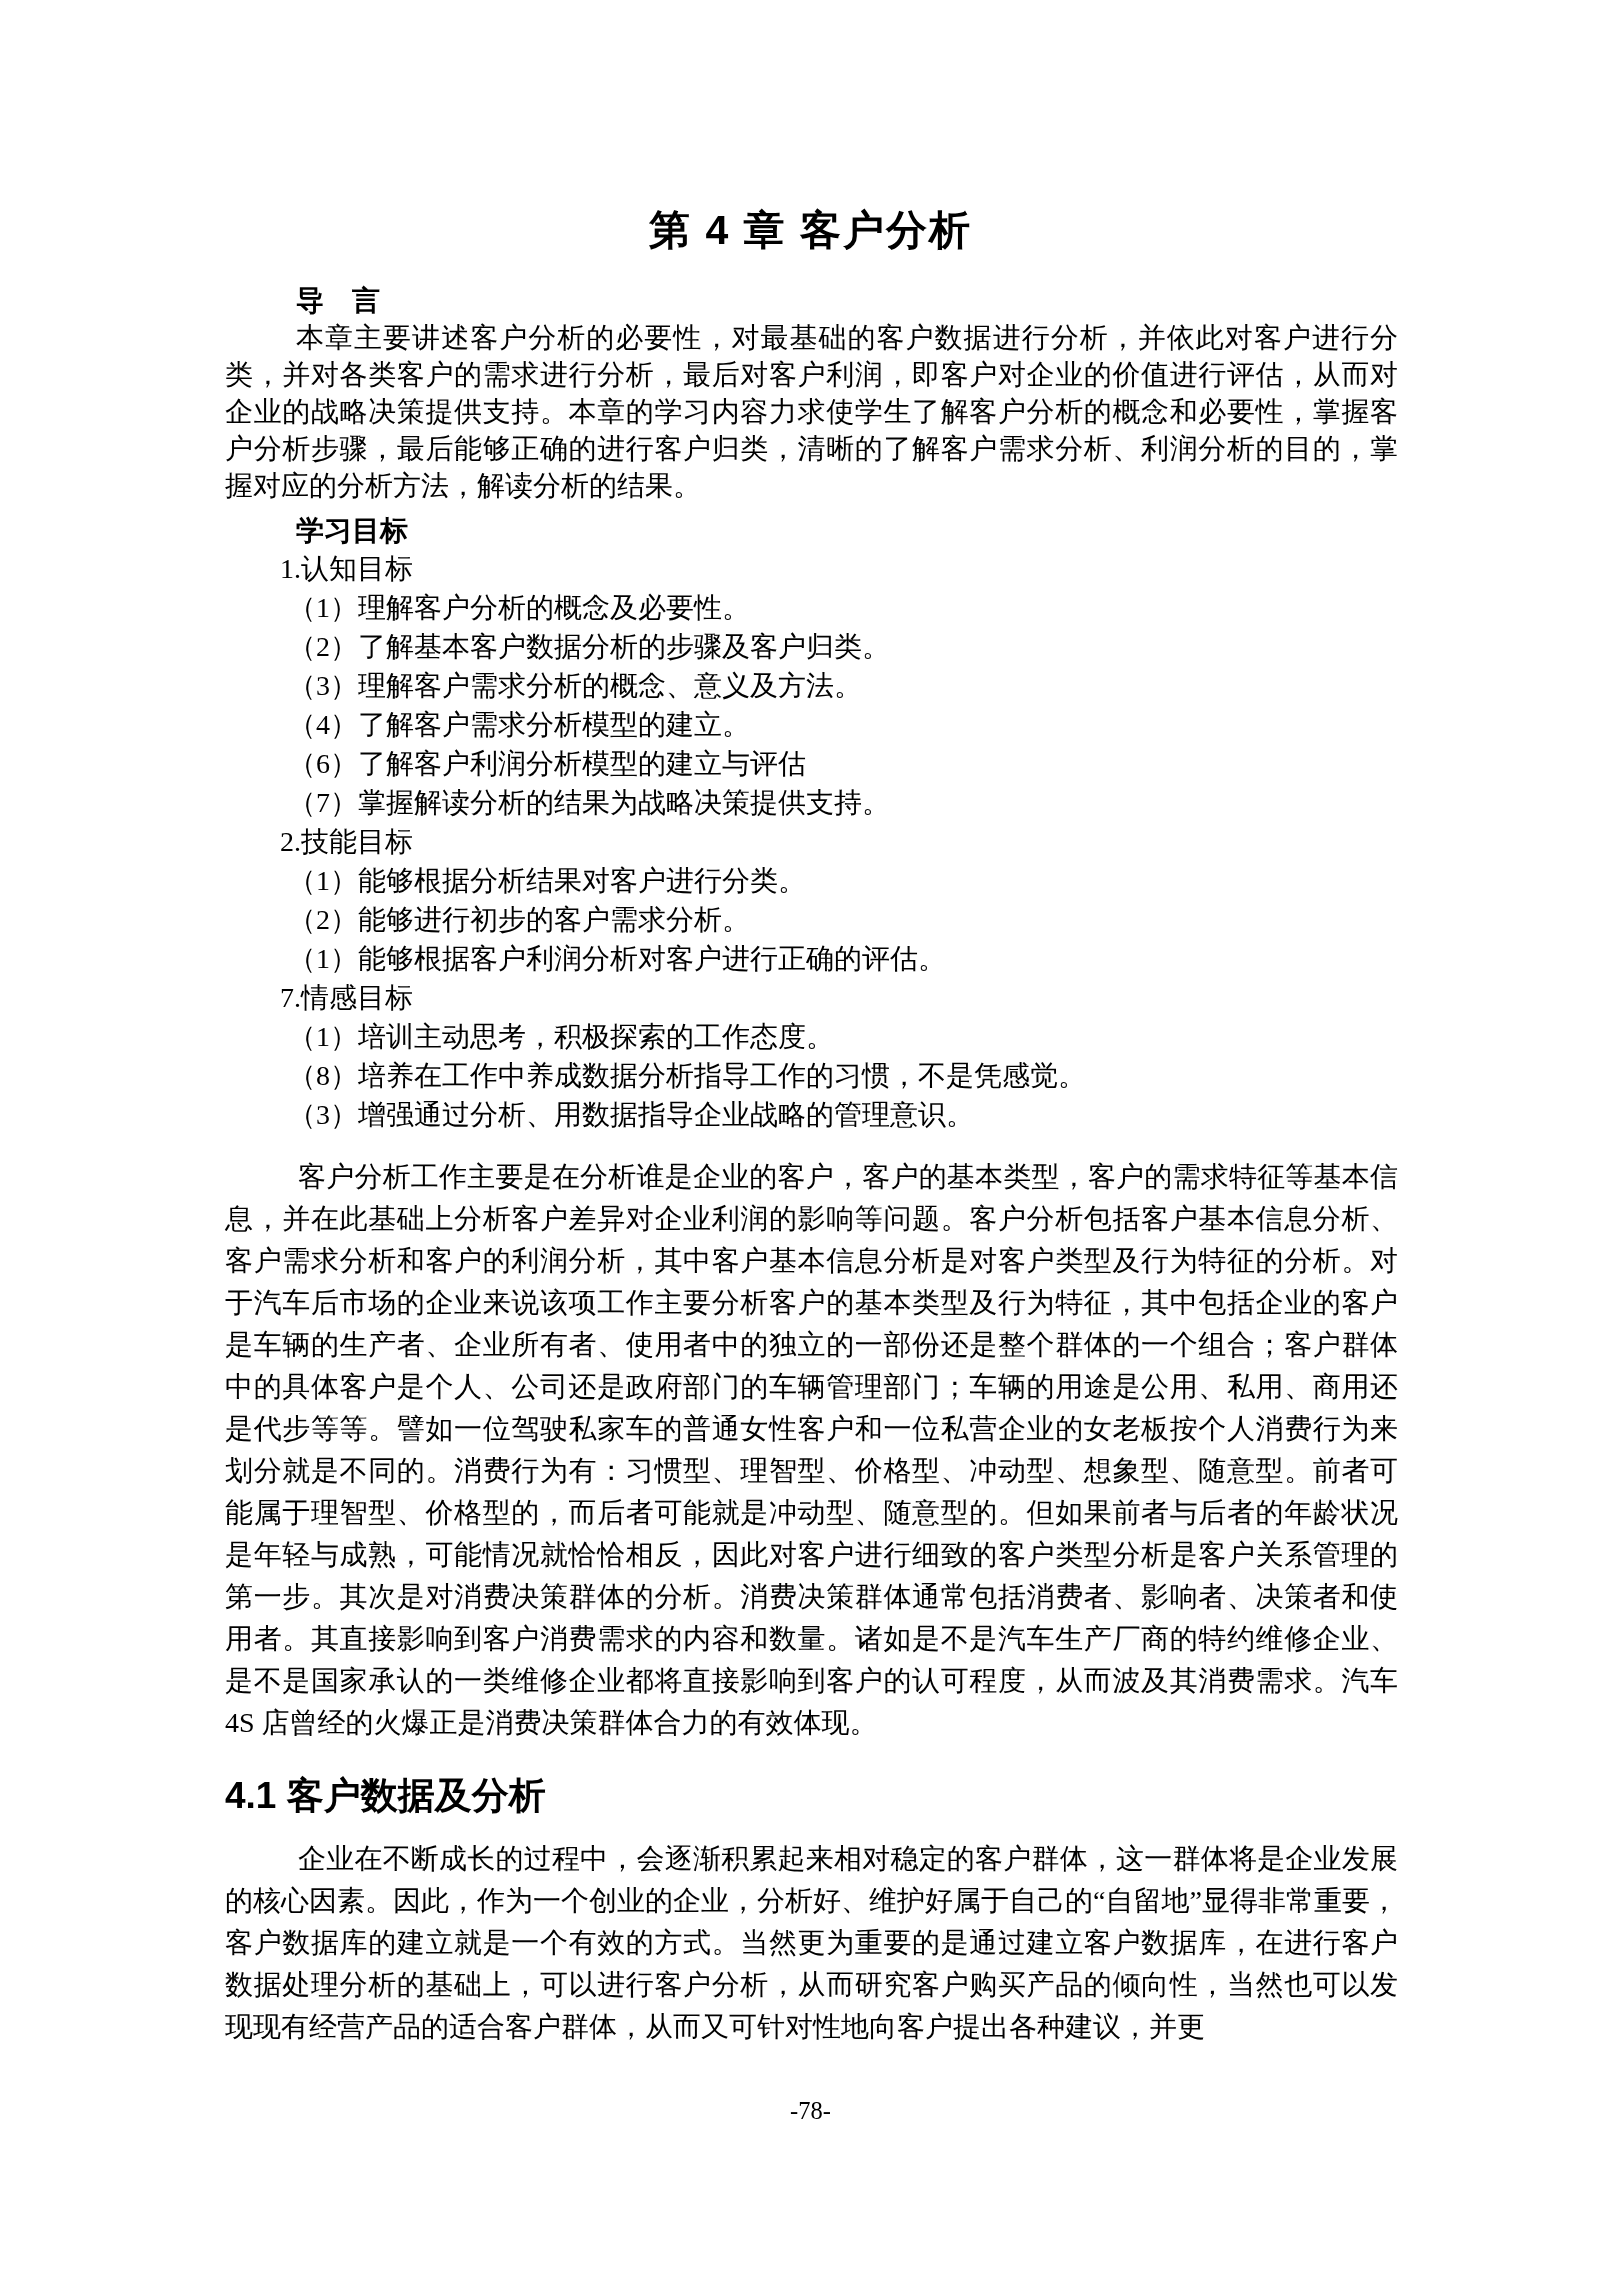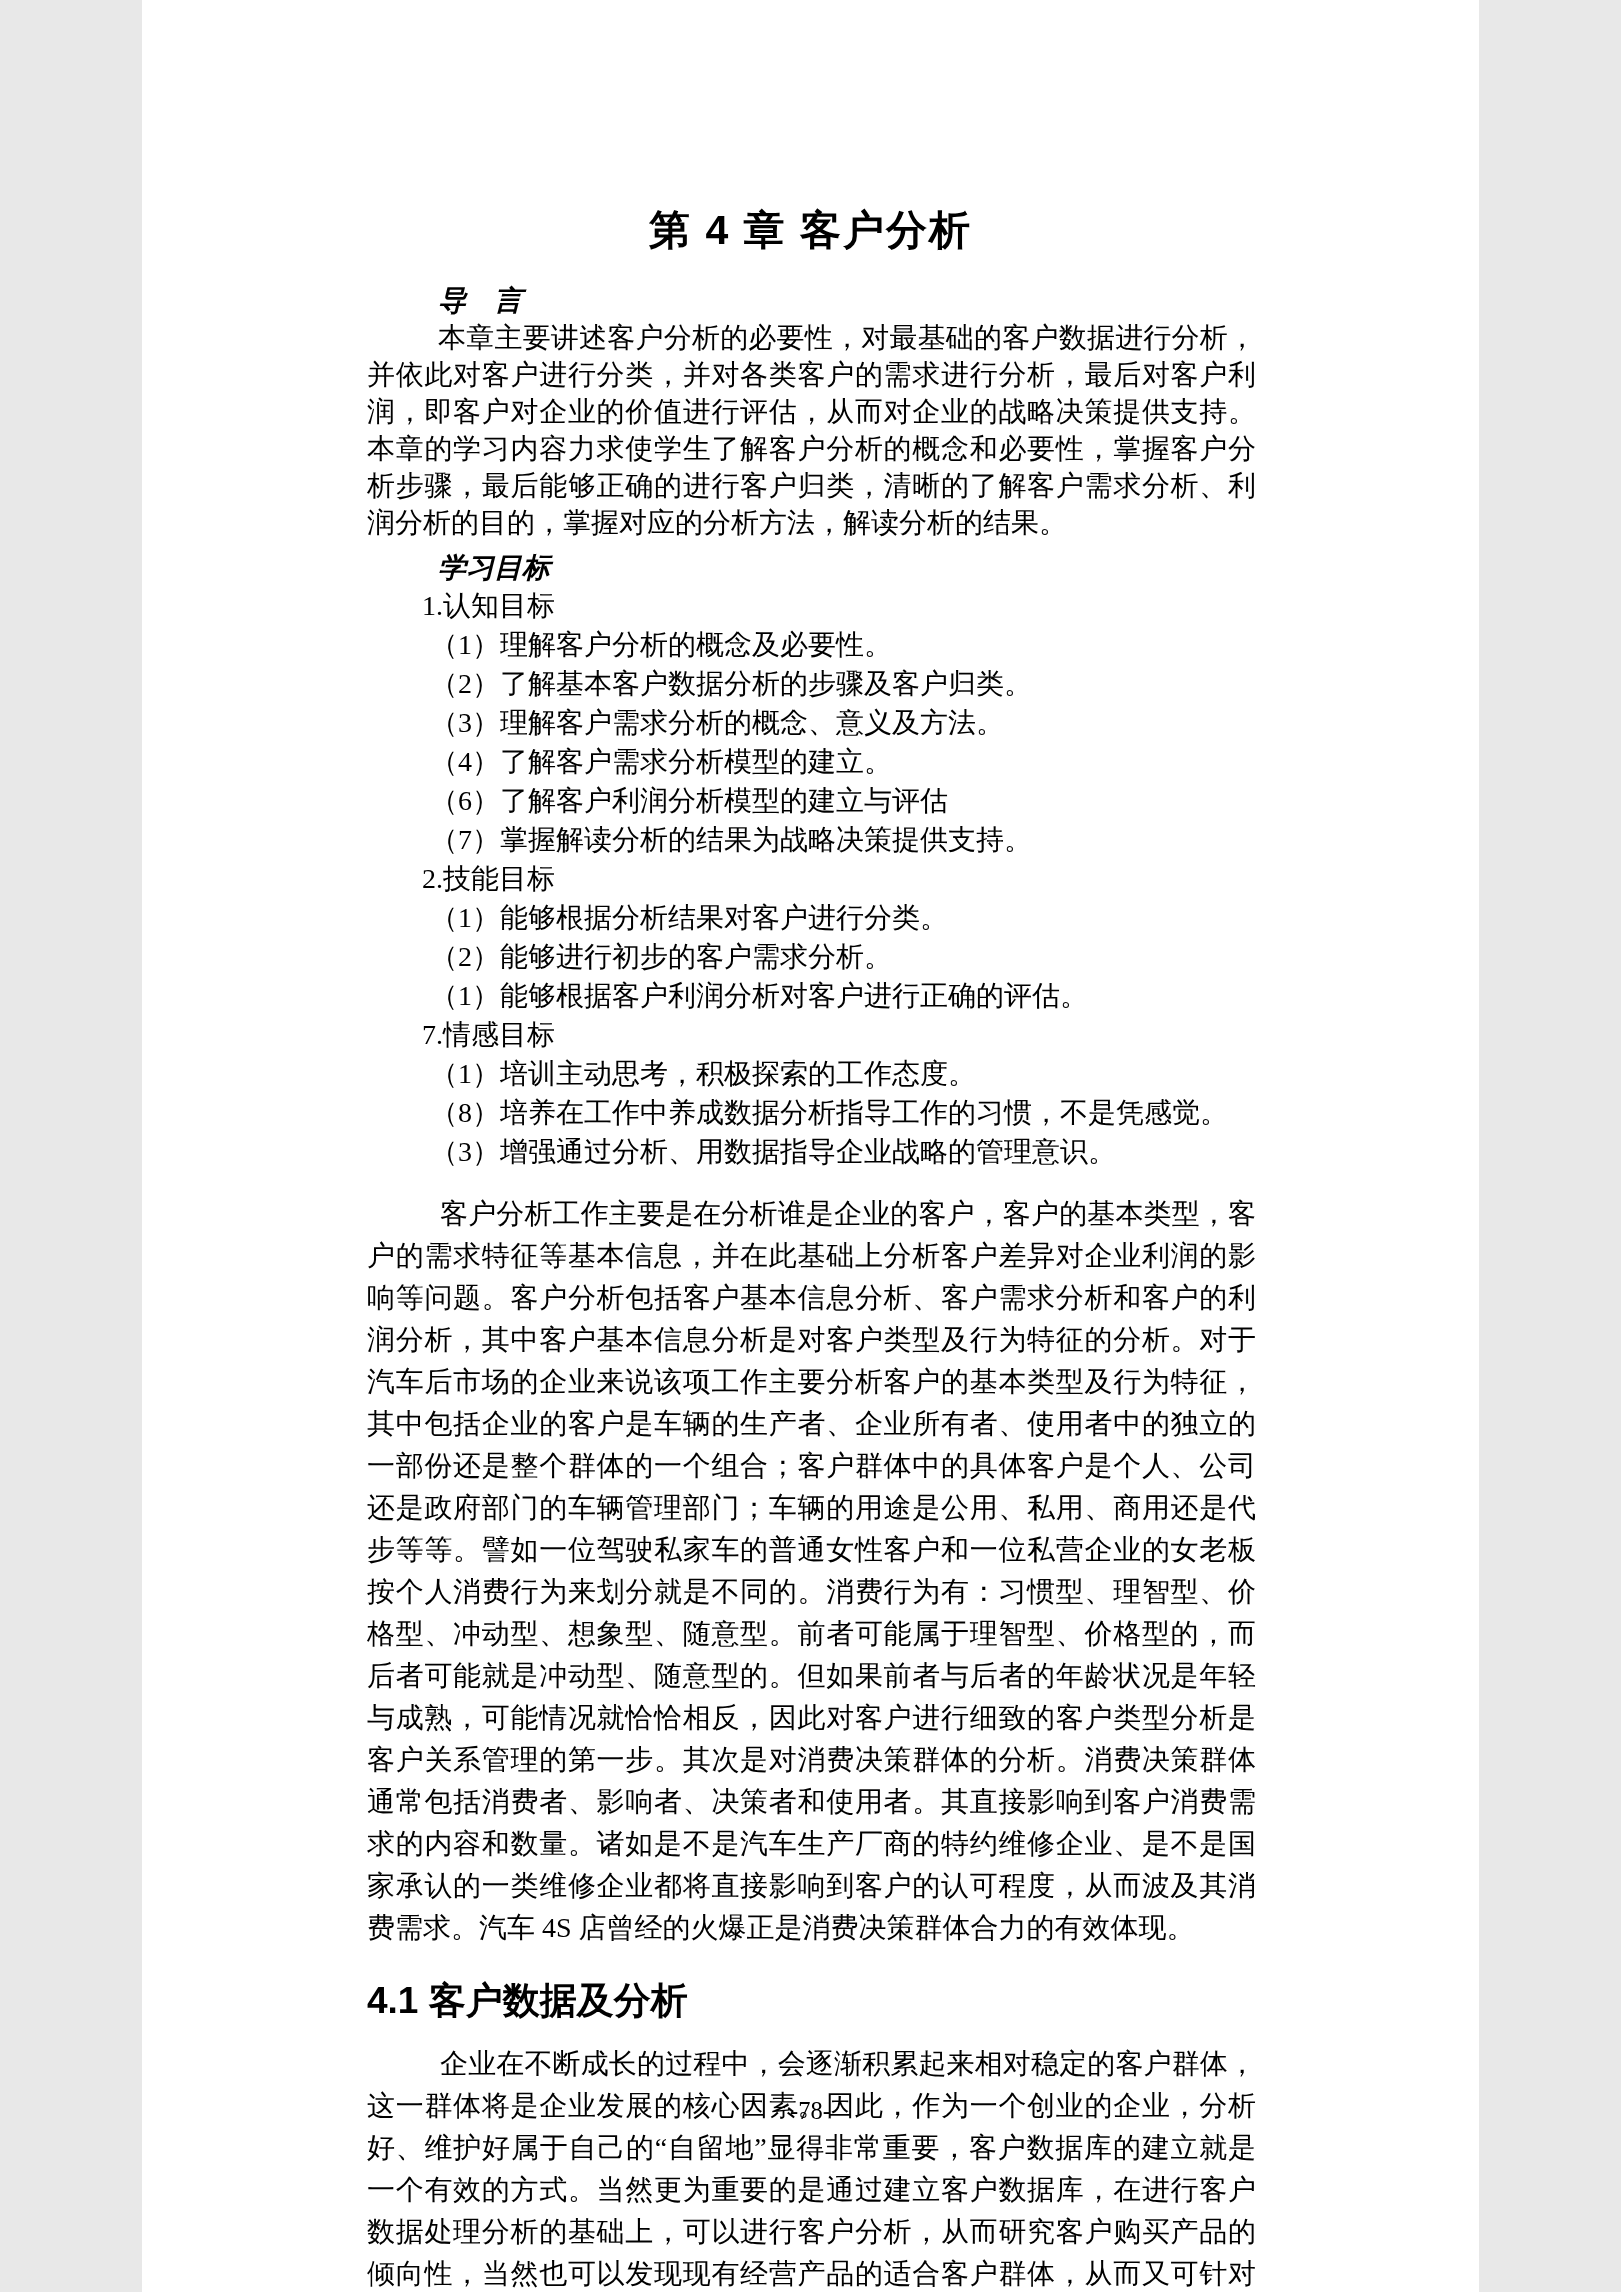--- a/index.html
+++ b/index.html
@@ -9,7 +9,7 @@
   }
   .page {
     position: relative;
-    width: 1337px;
+    width: 1621px;
     height: 2293px;
     margin: 0 auto;
     background: #ffffff;

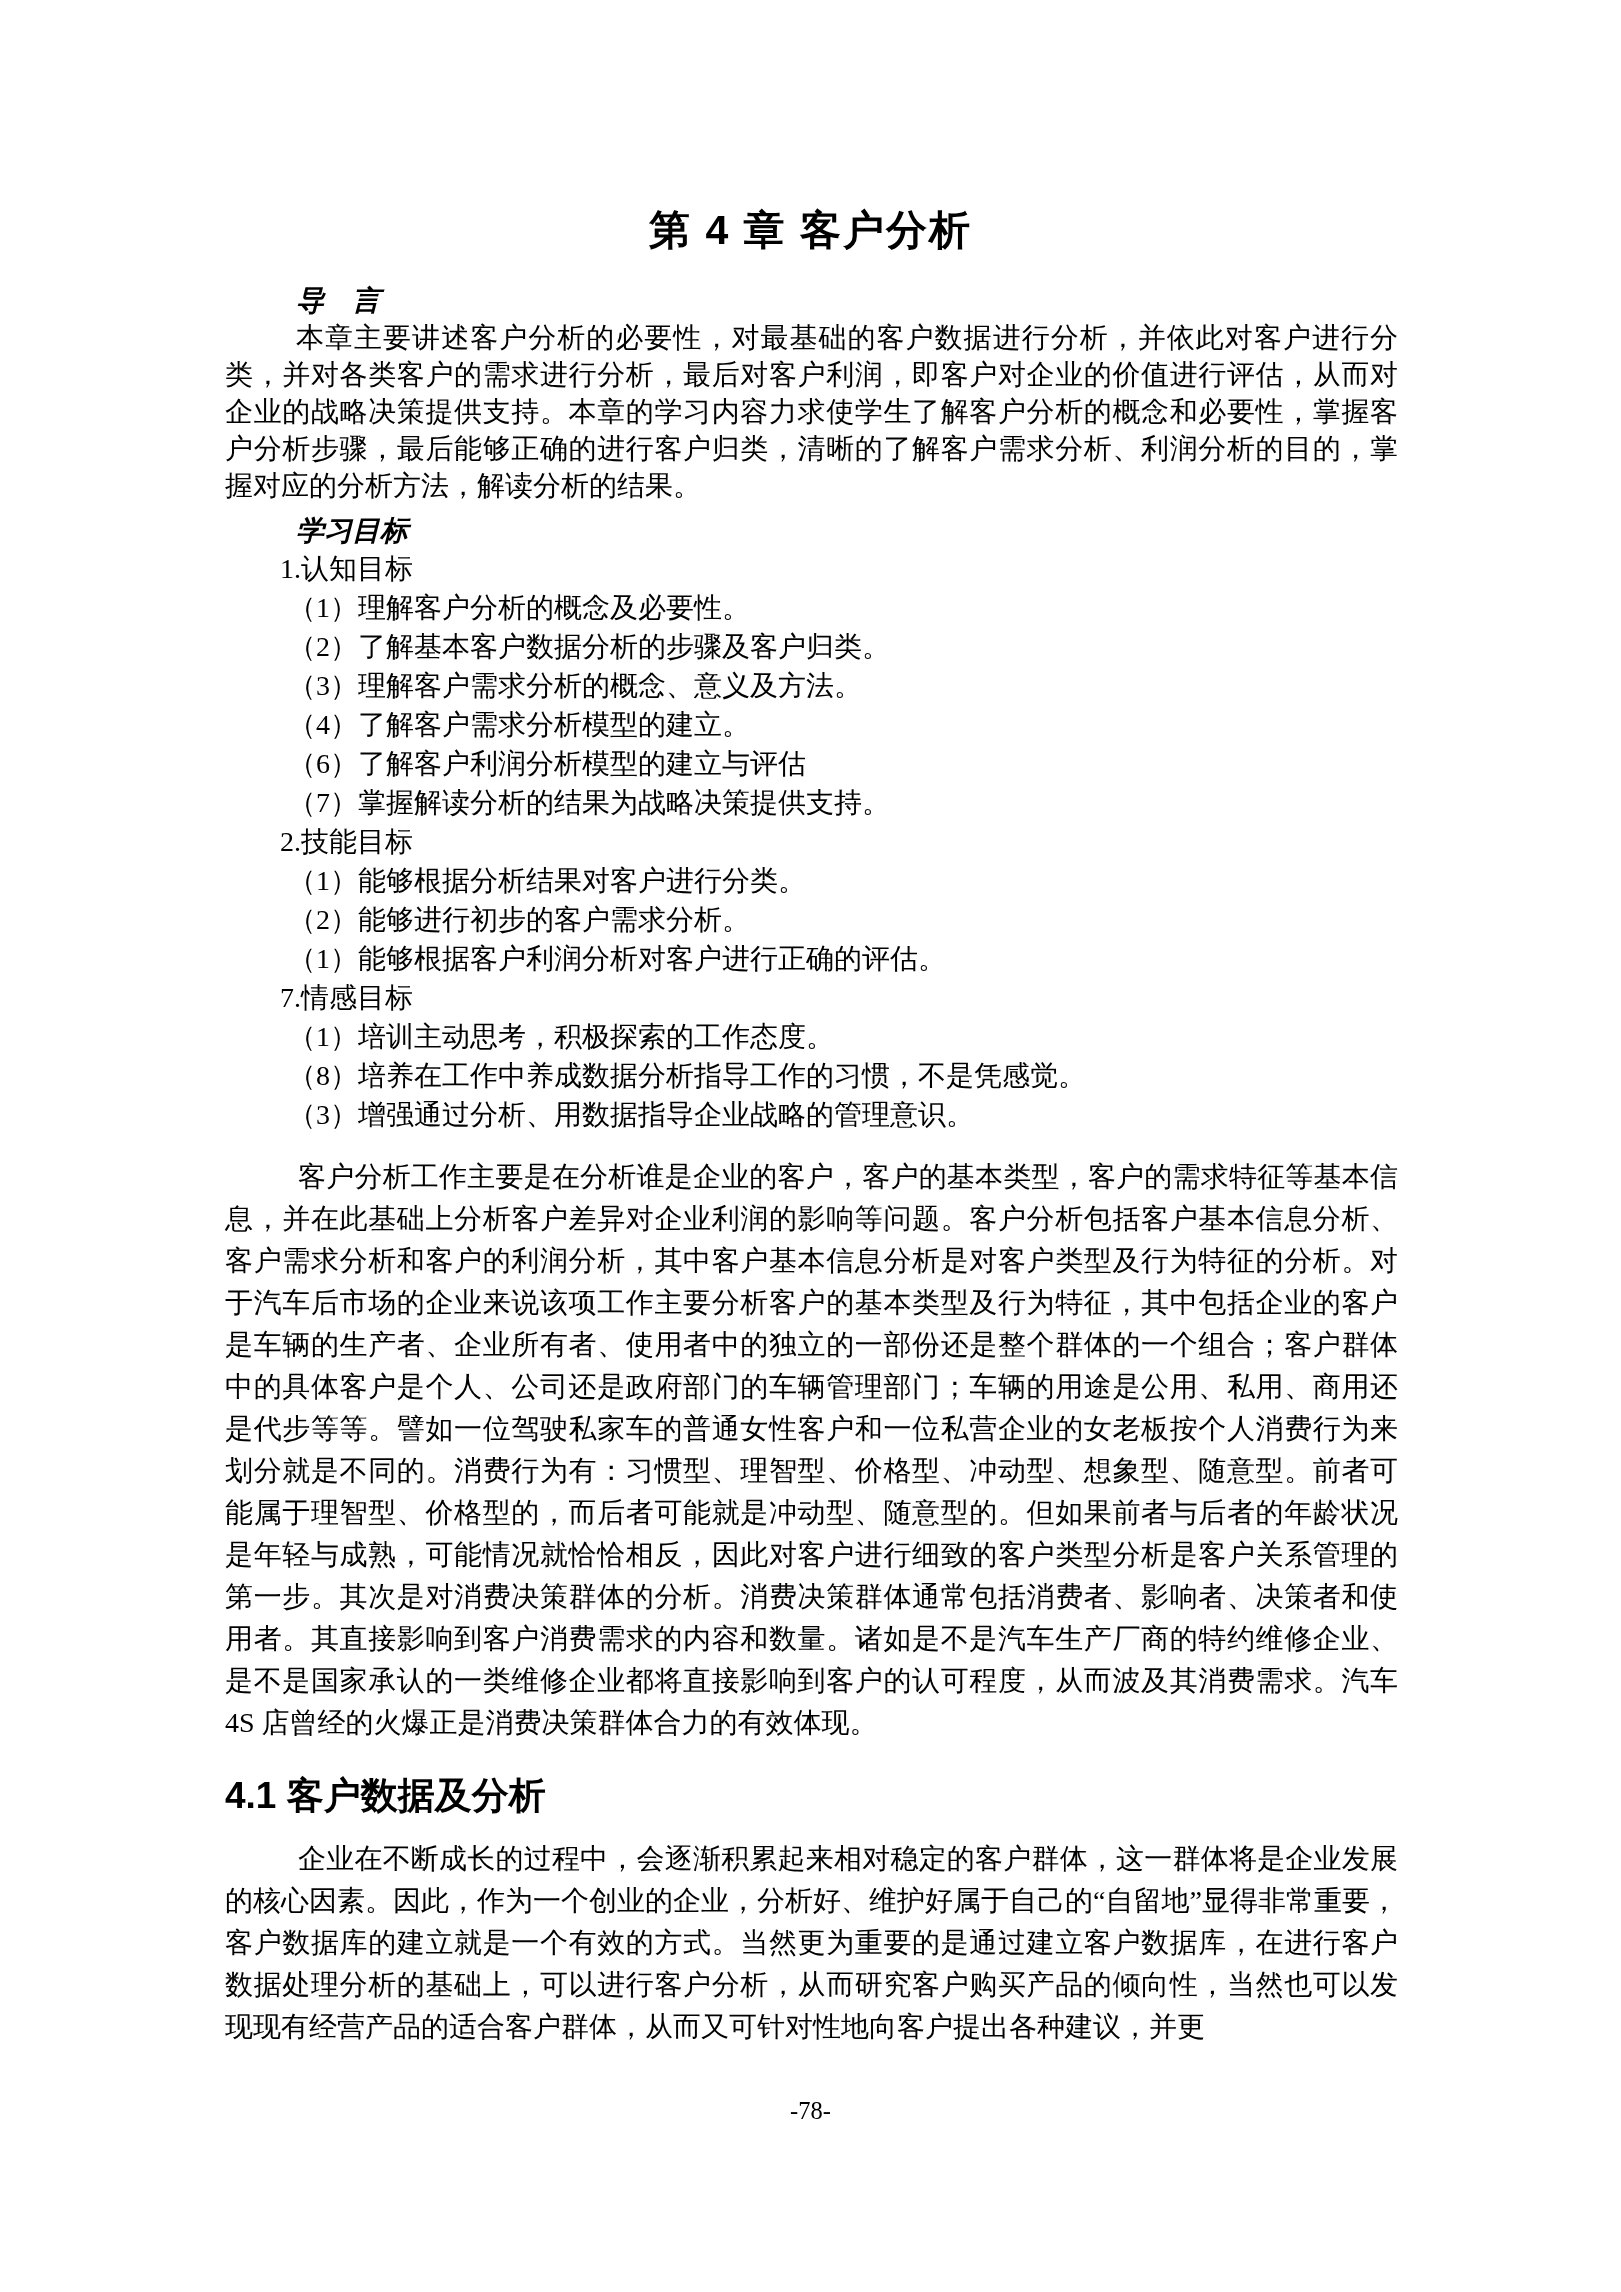--- a/index.html
+++ b/index.html
@@ -36,7 +36,6 @@
     line-height: 37px;
     font-weight: bold;
     padding-left: 71px;
-    font-style: italic;
   }
   .intro-heading {
     margin-top: 27.4px;

